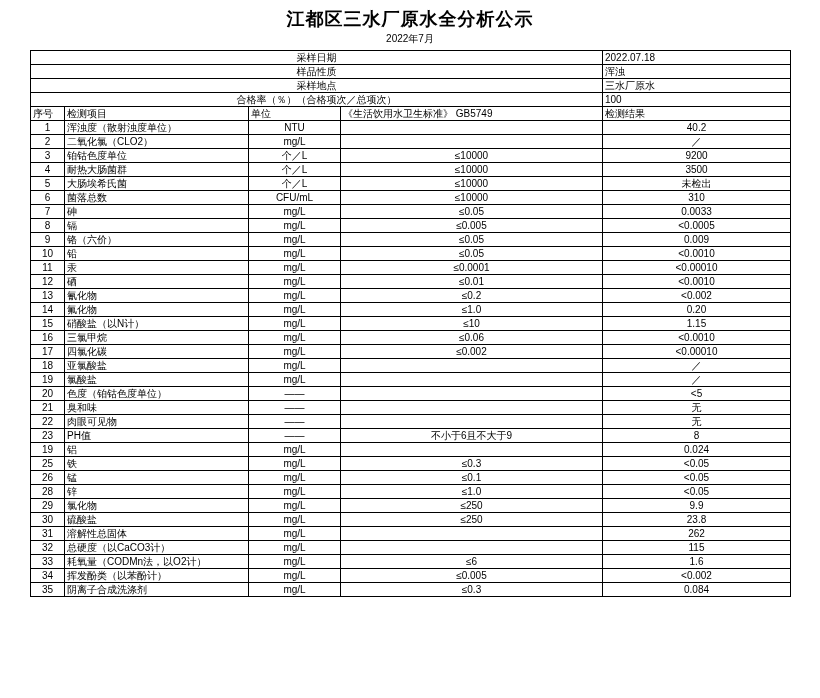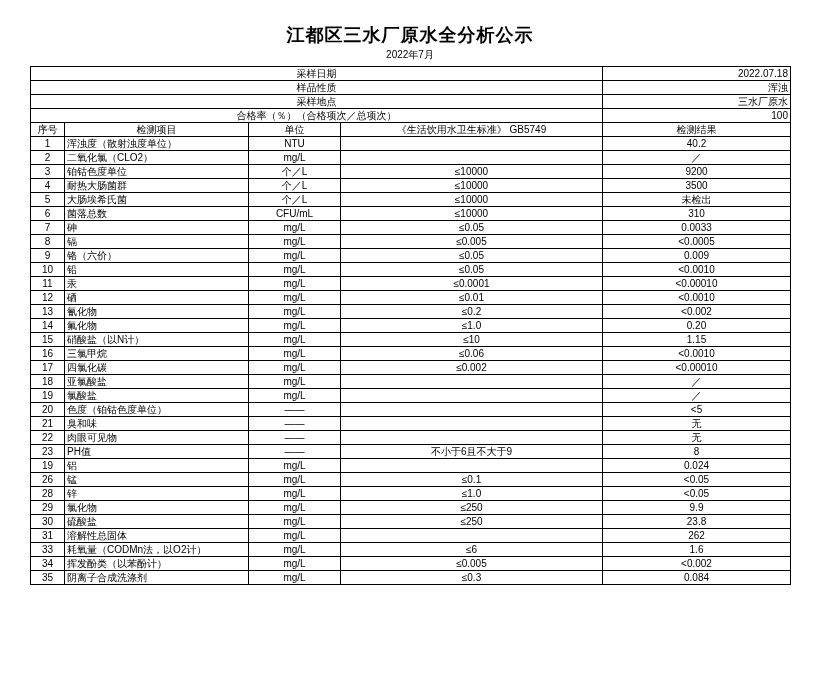--- a/index.html
+++ b/index.html
@@ -19,7 +19,7 @@
     height: 524px;
     position: relative;
     box-sizing: border-box;
-    padding: 16px 30px;
+    padding: 0 30px;
   }
   .doc-title {
     text-align: center;

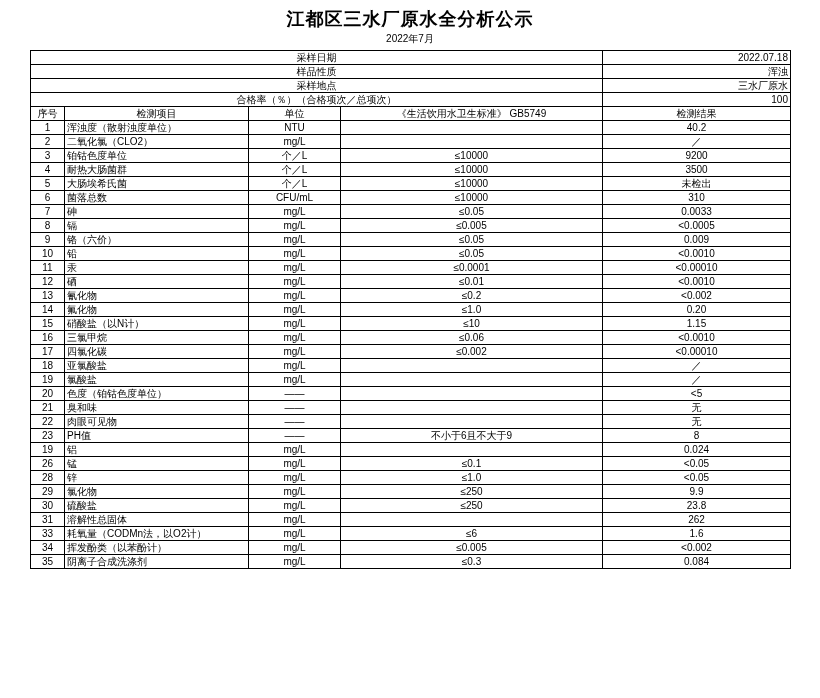--- a/index.html
+++ b/index.html
@@ -56,7 +56,7 @@
     line-height: 21px;
   }
   td.header-value {
-    text-align: right;
+    text-align: left;
     font-size: 11px;
     height: 21px;
     line-height: 21px;

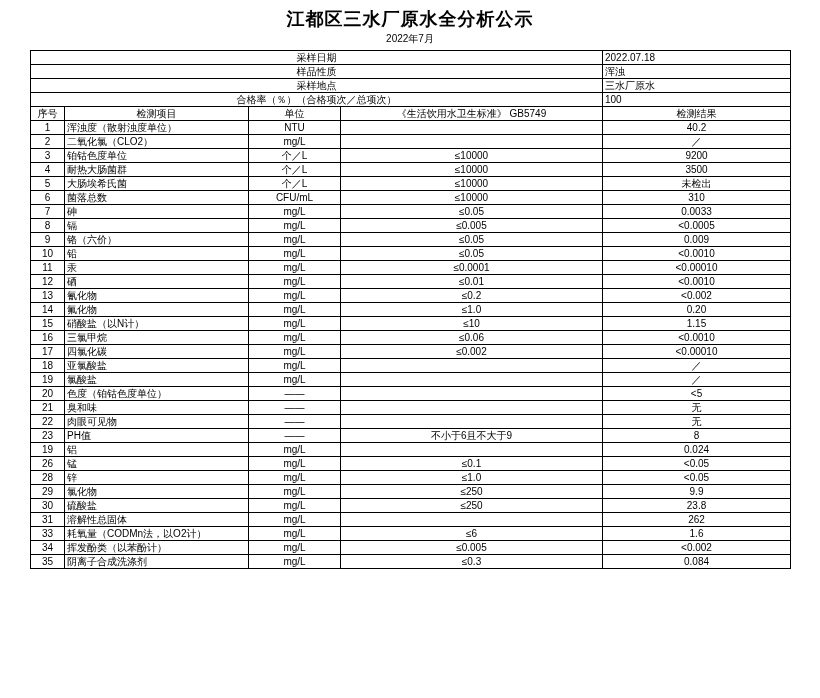--- a/index.html
+++ b/index.html
@@ -62,7 +62,7 @@
     line-height: 21px;
   }
   td.col-head {
-    text-align: center;
+    text-align: left;
     font-size: 11px;
     height: 24px;
     line-height: 24px;

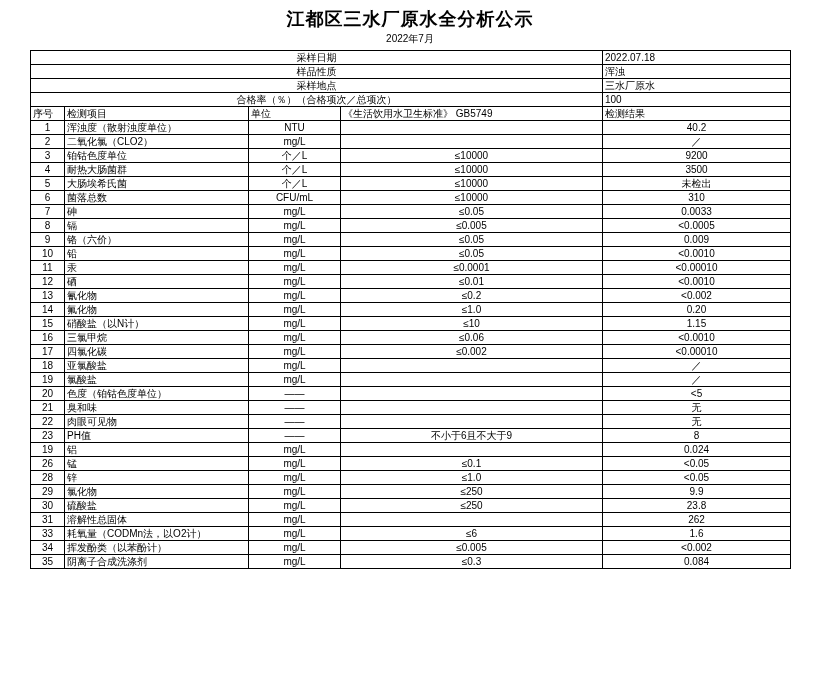--- a/index.html
+++ b/index.html
@@ -298,6 +298,13 @@
           <td class="c-res">0.024</td>
         </tr>
         <tr>
+          <td class="c-no">25</td>
+          <td class="c-item">铁</td>
+          <td class="c-unit">mg/L</td>
+          <td class="c-std">≤0.3</td>
+          <td class="c-res">&lt;0.05</td>
+        </tr>
+        <tr>
           <td class="c-no">26</td>
           <td class="c-item">锰</td>
           <td class="c-unit">mg/L</td>

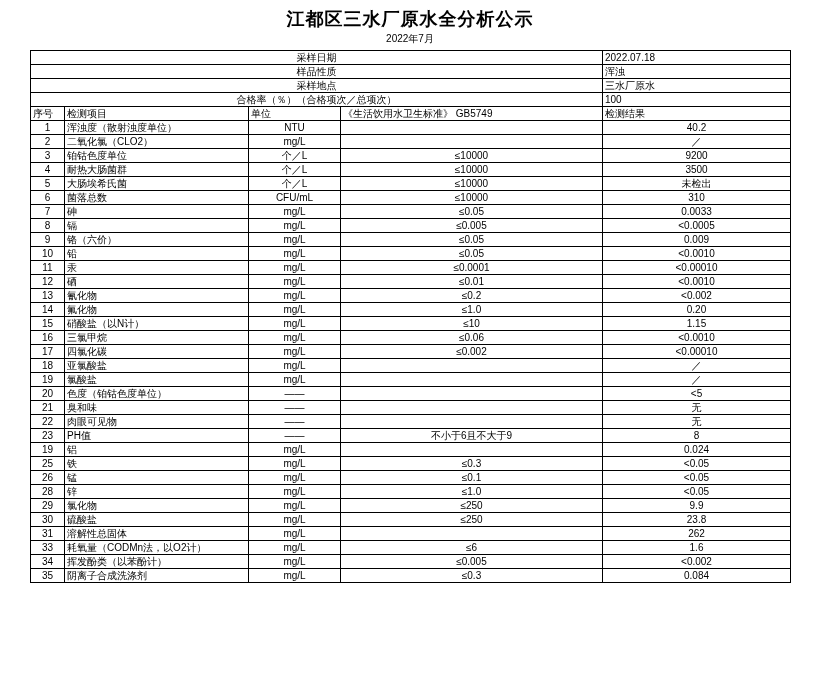--- a/index.html
+++ b/index.html
@@ -340,6 +340,13 @@
           <td class="c-res">262</td>
         </tr>
         <tr>
+          <td class="c-no">32</td>
+          <td class="c-item">总硬度（以CaCO3计）</td>
+          <td class="c-unit">mg/L</td>
+          <td class="c-std"></td>
+          <td class="c-res">115</td>
+        </tr>
+        <tr>
           <td class="c-no">33</td>
           <td class="c-item">耗氧量（CODMn法，以O2计）</td>
           <td class="c-unit">mg/L</td>

